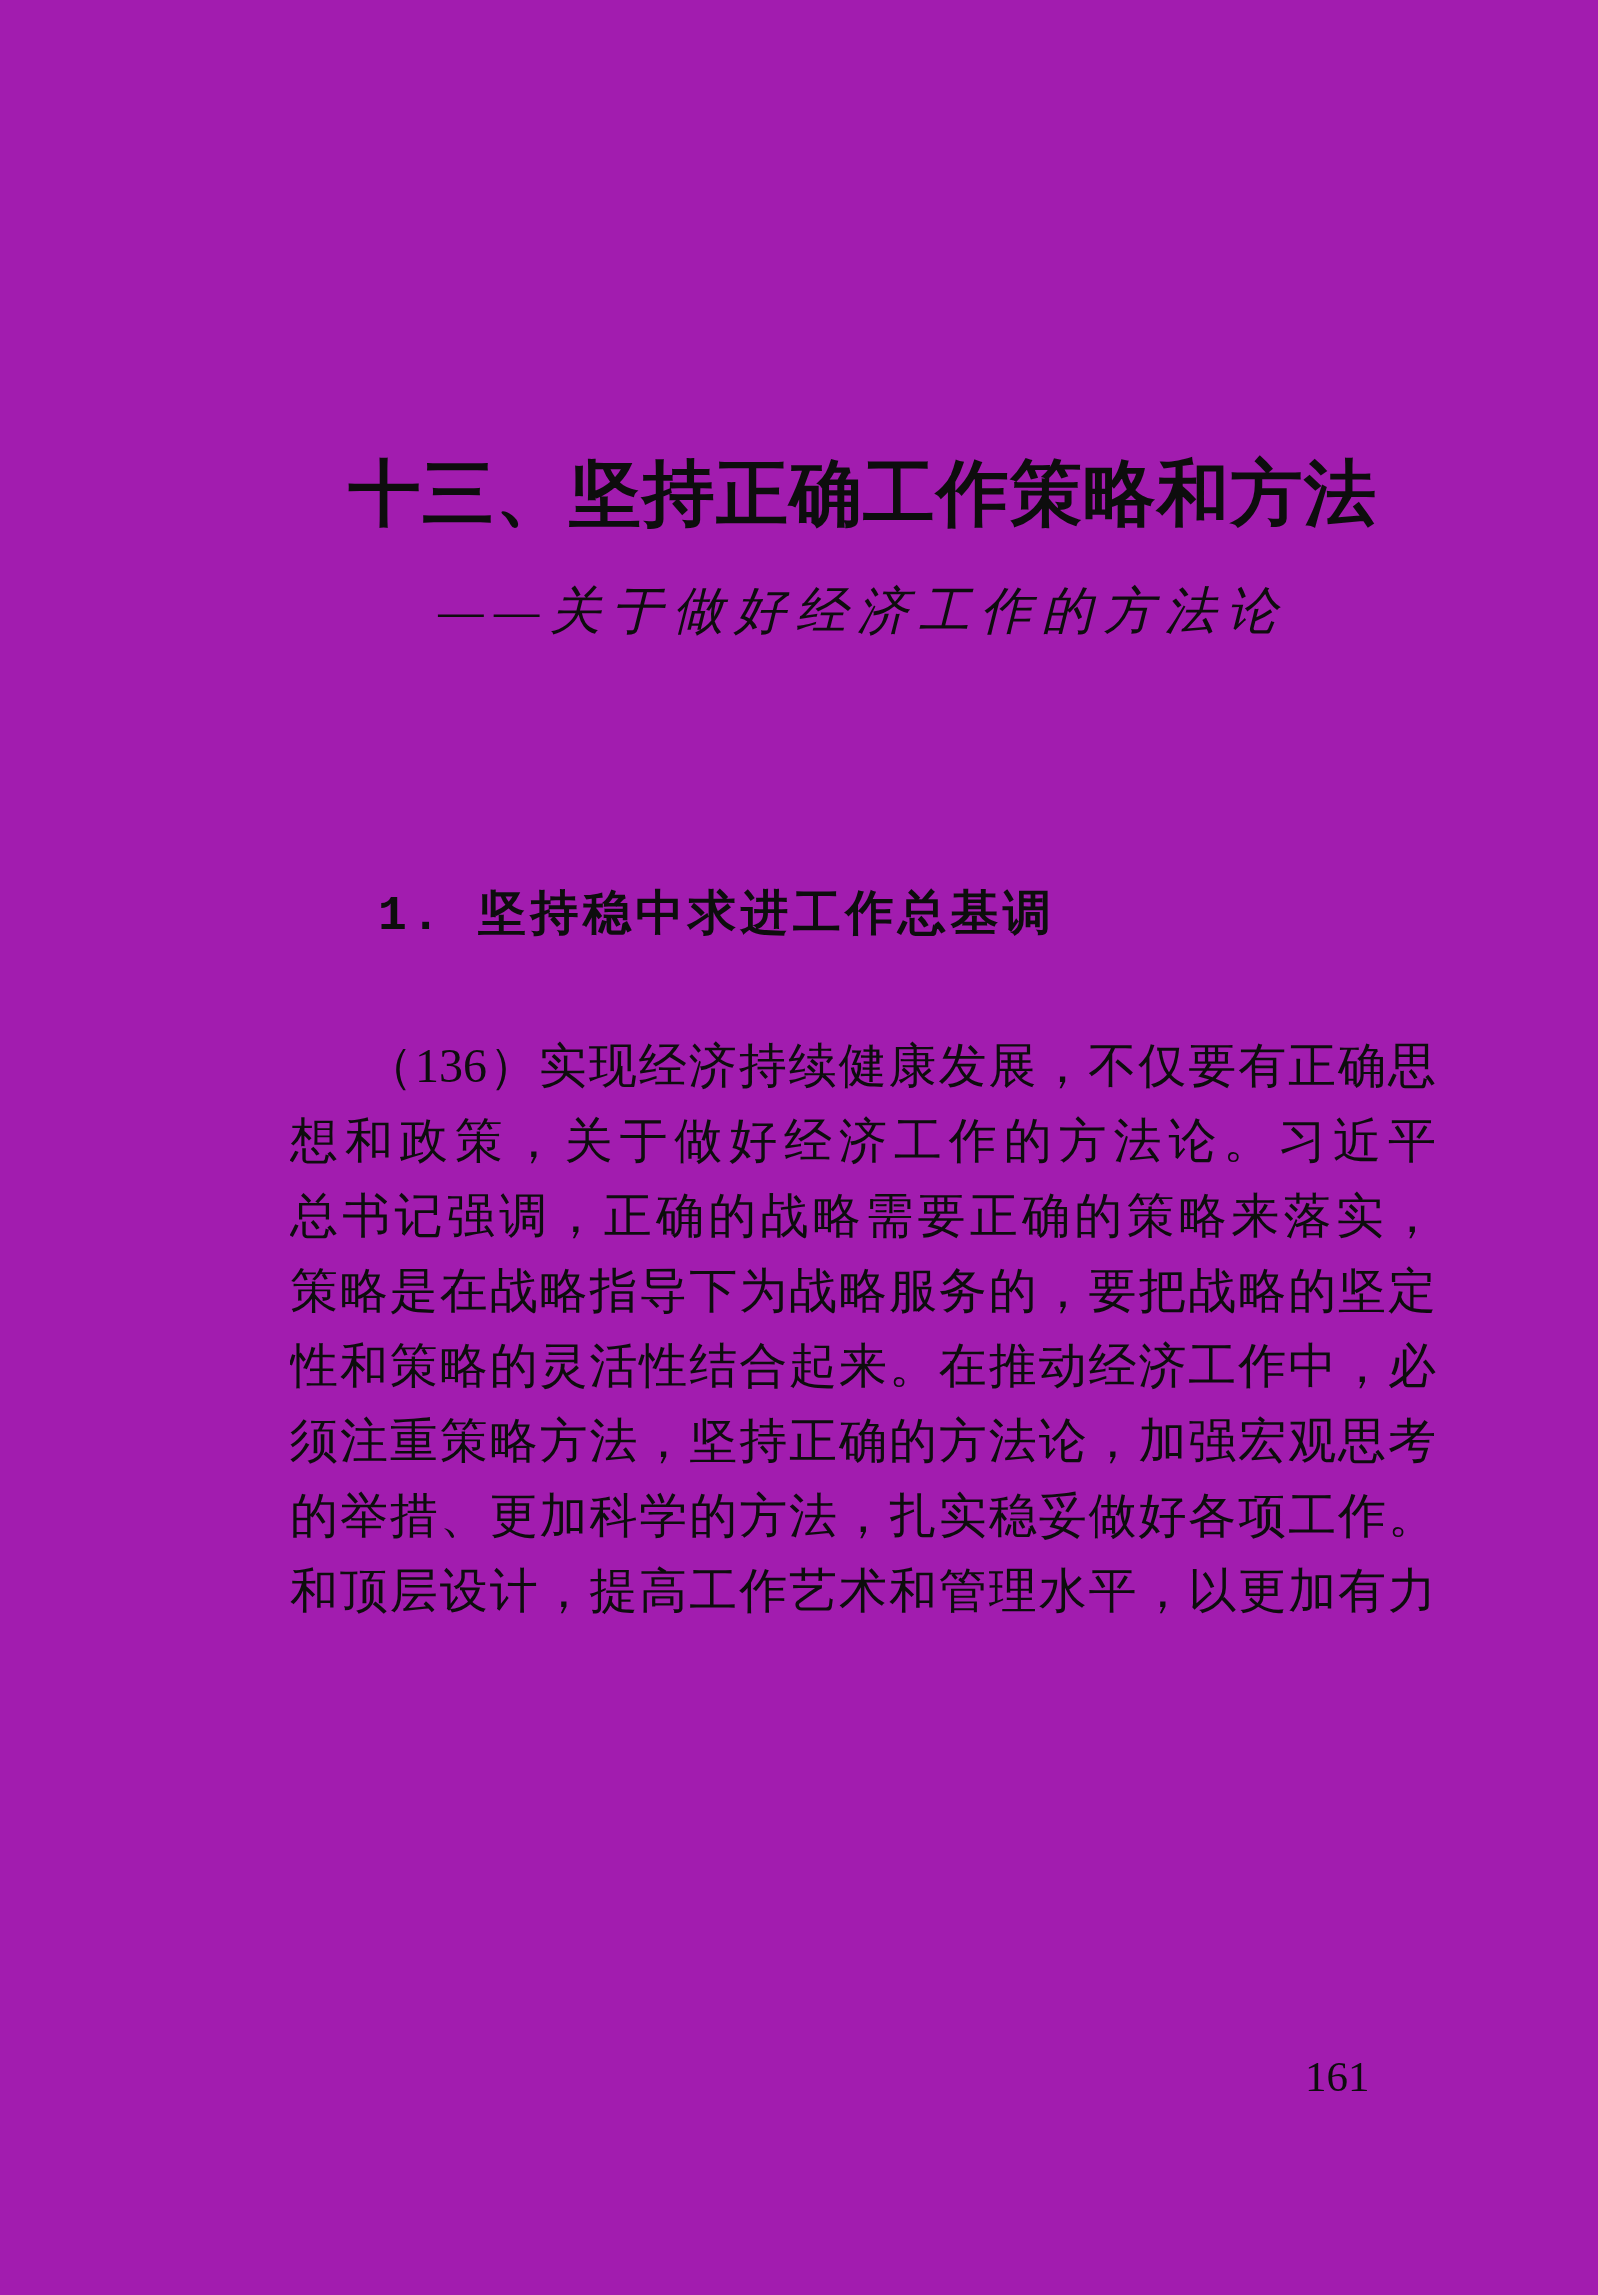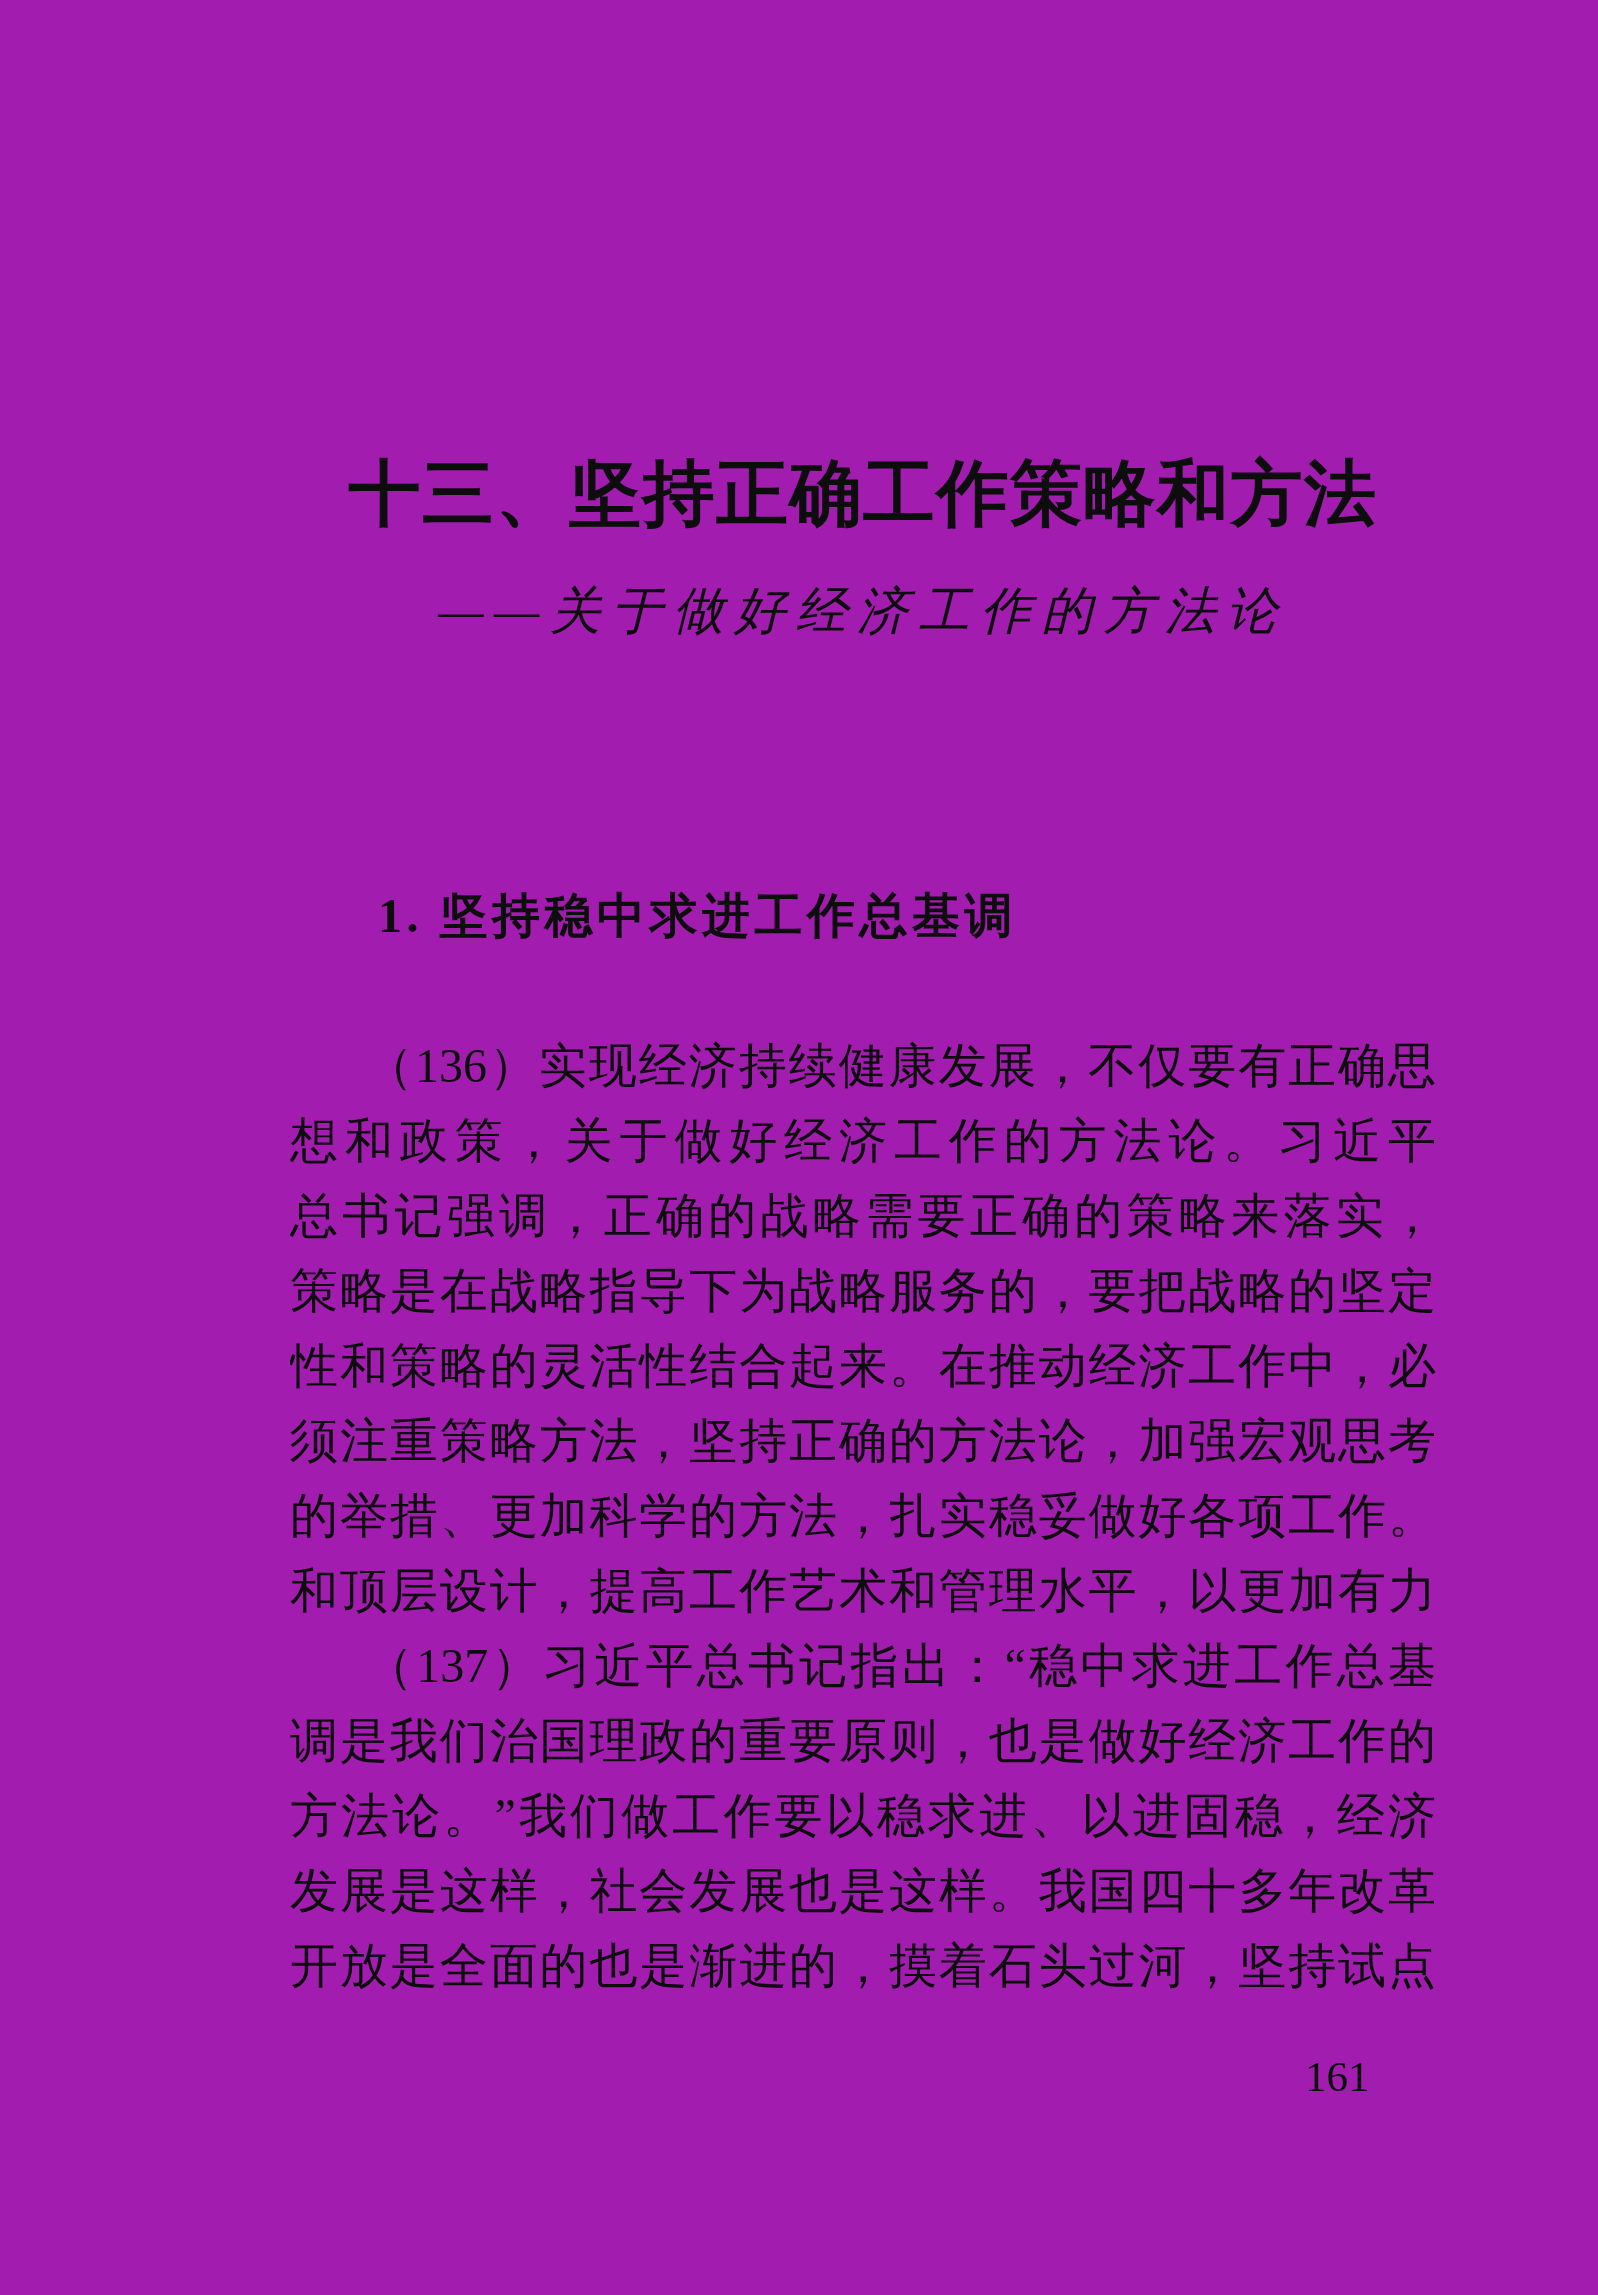--- a/index.html
+++ b/index.html
@@ -40,7 +40,7 @@
     position: absolute;
     top: 875px;
     left: 378px;
-    font-family: Liberation Serif, serif;
+    font-family: Liberation Mono, monospace;
     font-weight: 700;
     font-size: 48px;
     line-height: 82px;

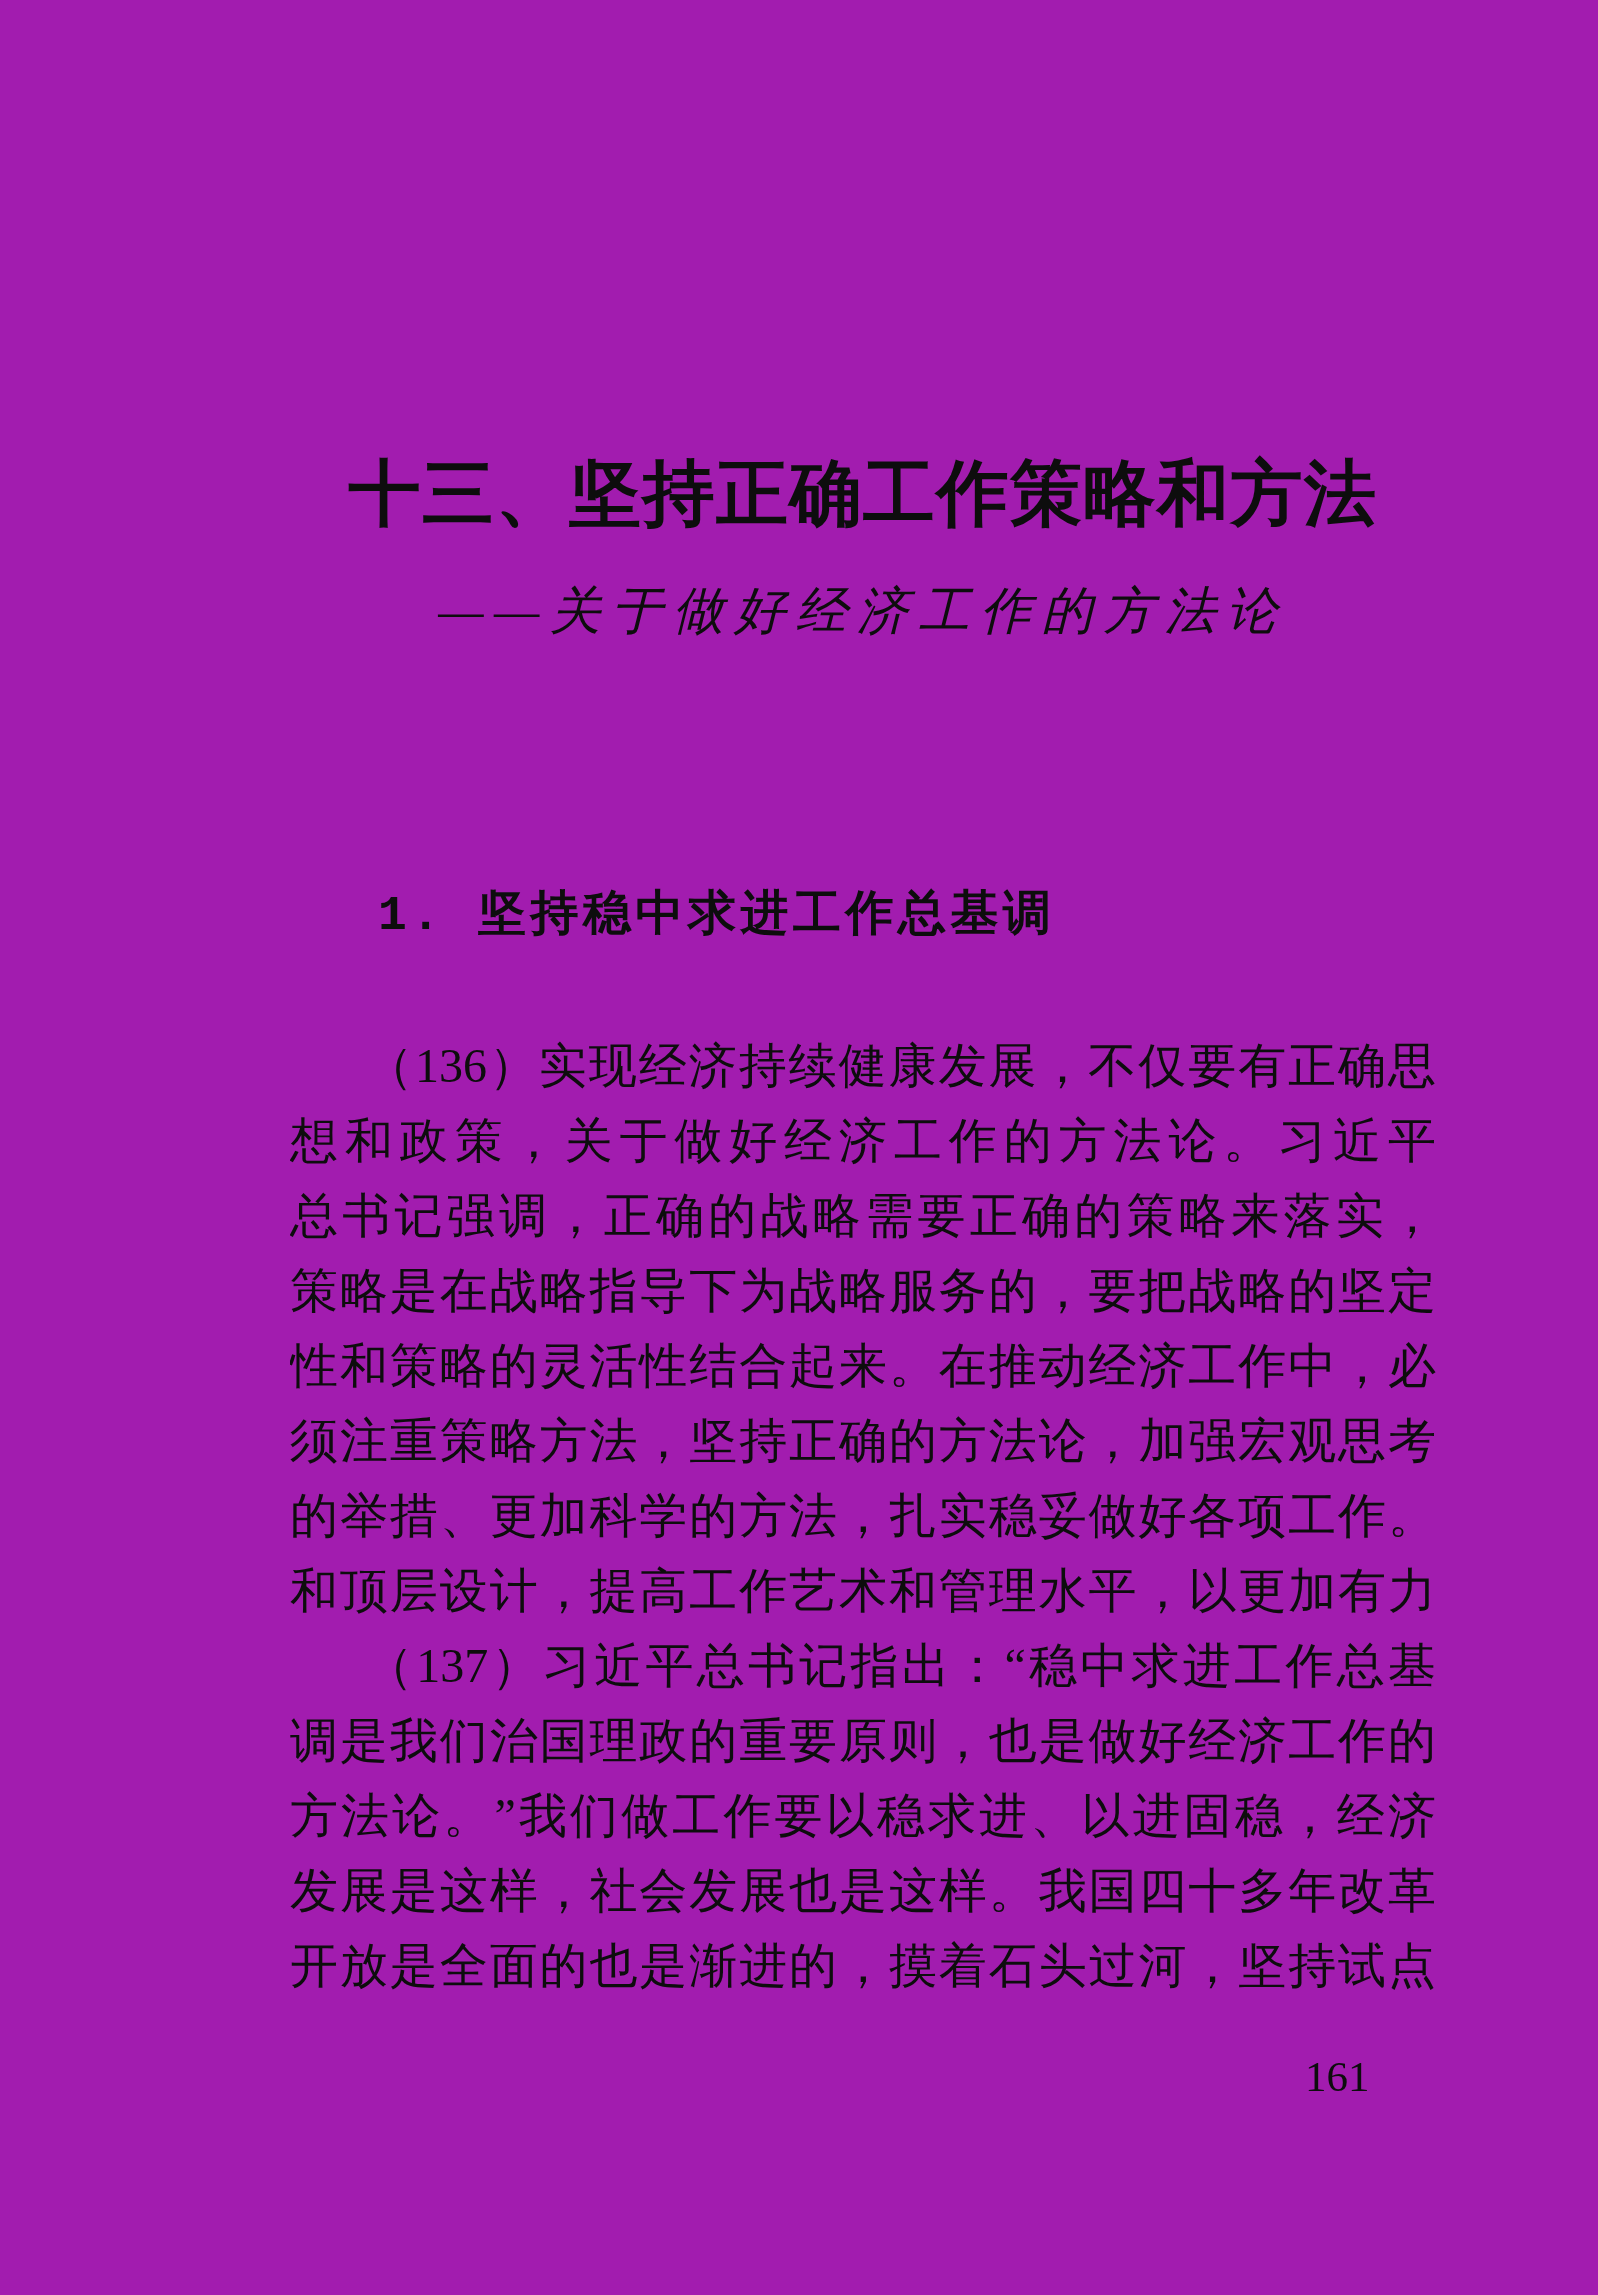--- a/index.html
+++ b/index.html
@@ -98,13 +98,6 @@
       <div class="line">和顶层设计，提高工作艺术和管理水平，以更加有力</div>
     </div>
 
-    <div>
-      <div class="line indent">（137）习近平总书记指出：“稳中求进工作总基</div>
-      <div class="line">调是我们治国理政的重要原则，也是做好经济工作的</div>
-      <div class="line">方法论。”我们做工作要以稳求进、以进固稳，经济</div>
-      <div class="line">发展是这样，社会发展也是这样。我国四十多年改革</div>
-      <div class="line">开放是全面的也是渐进的，摸着石头过河，坚持试点</div>
-    </div>
 
   </div>
 

